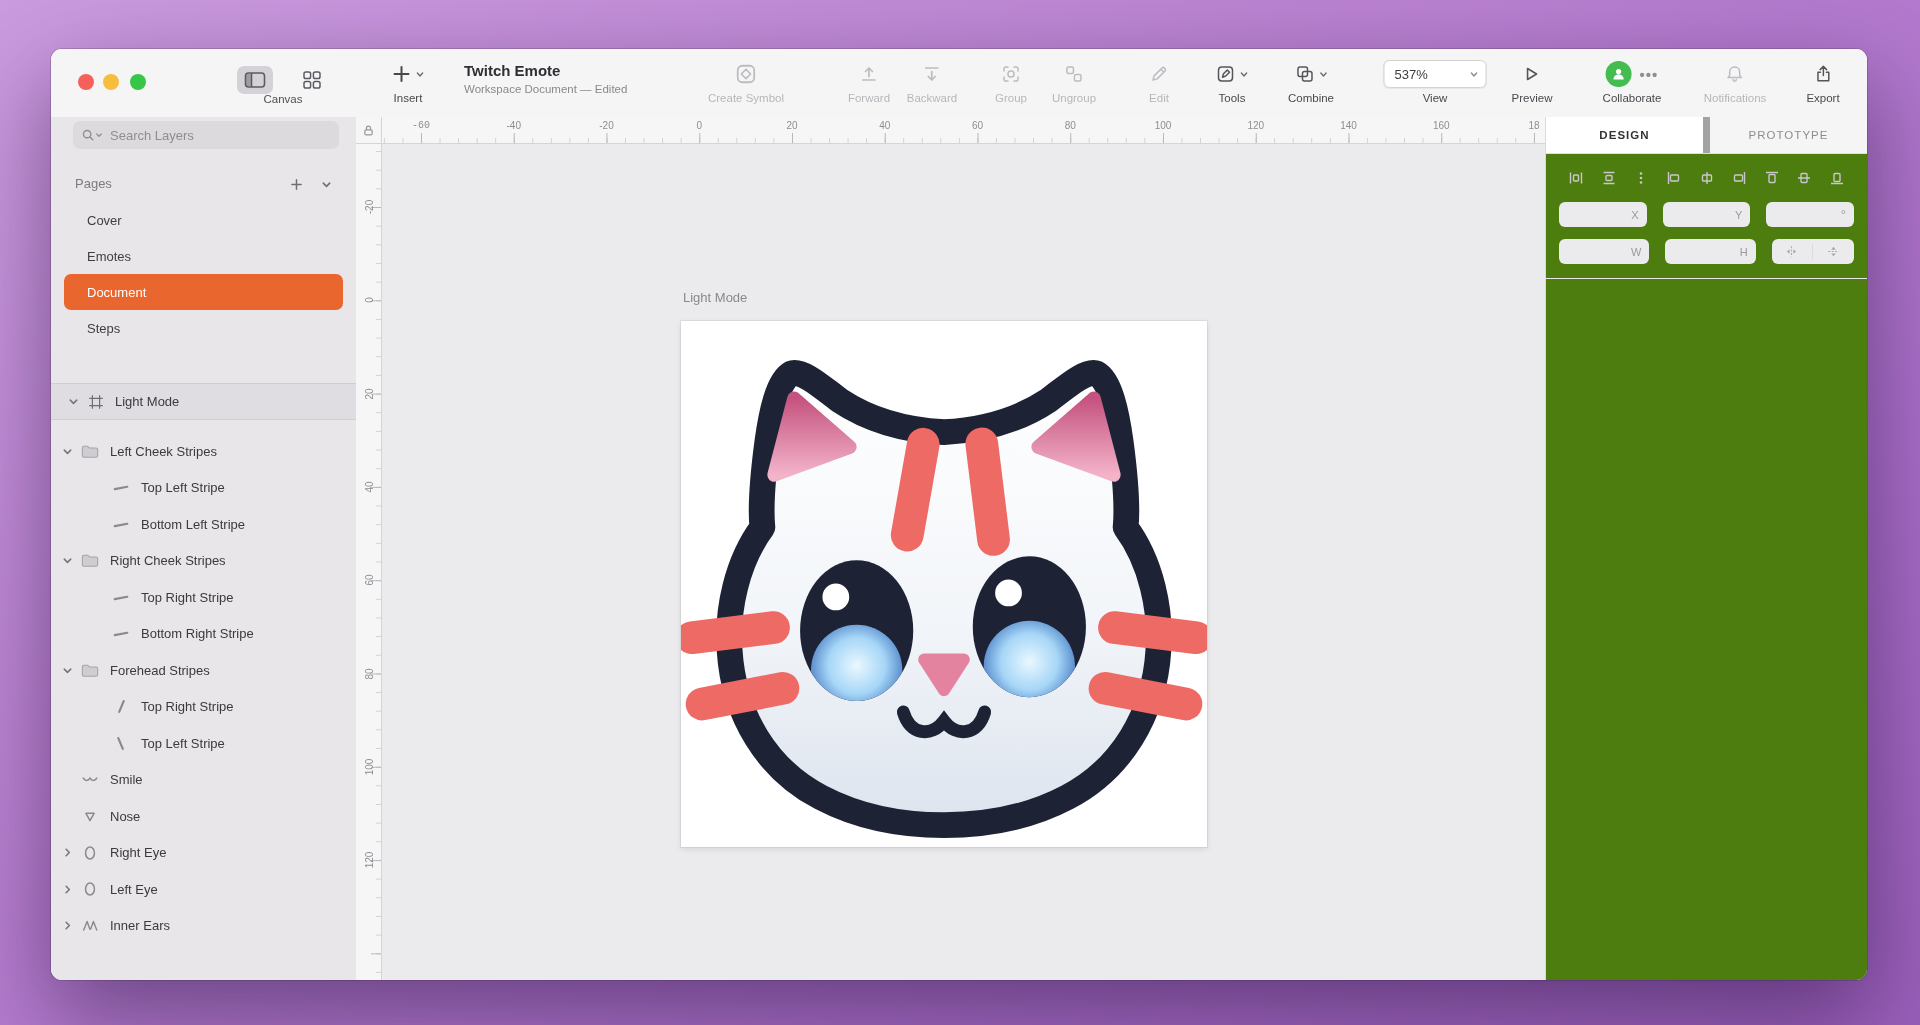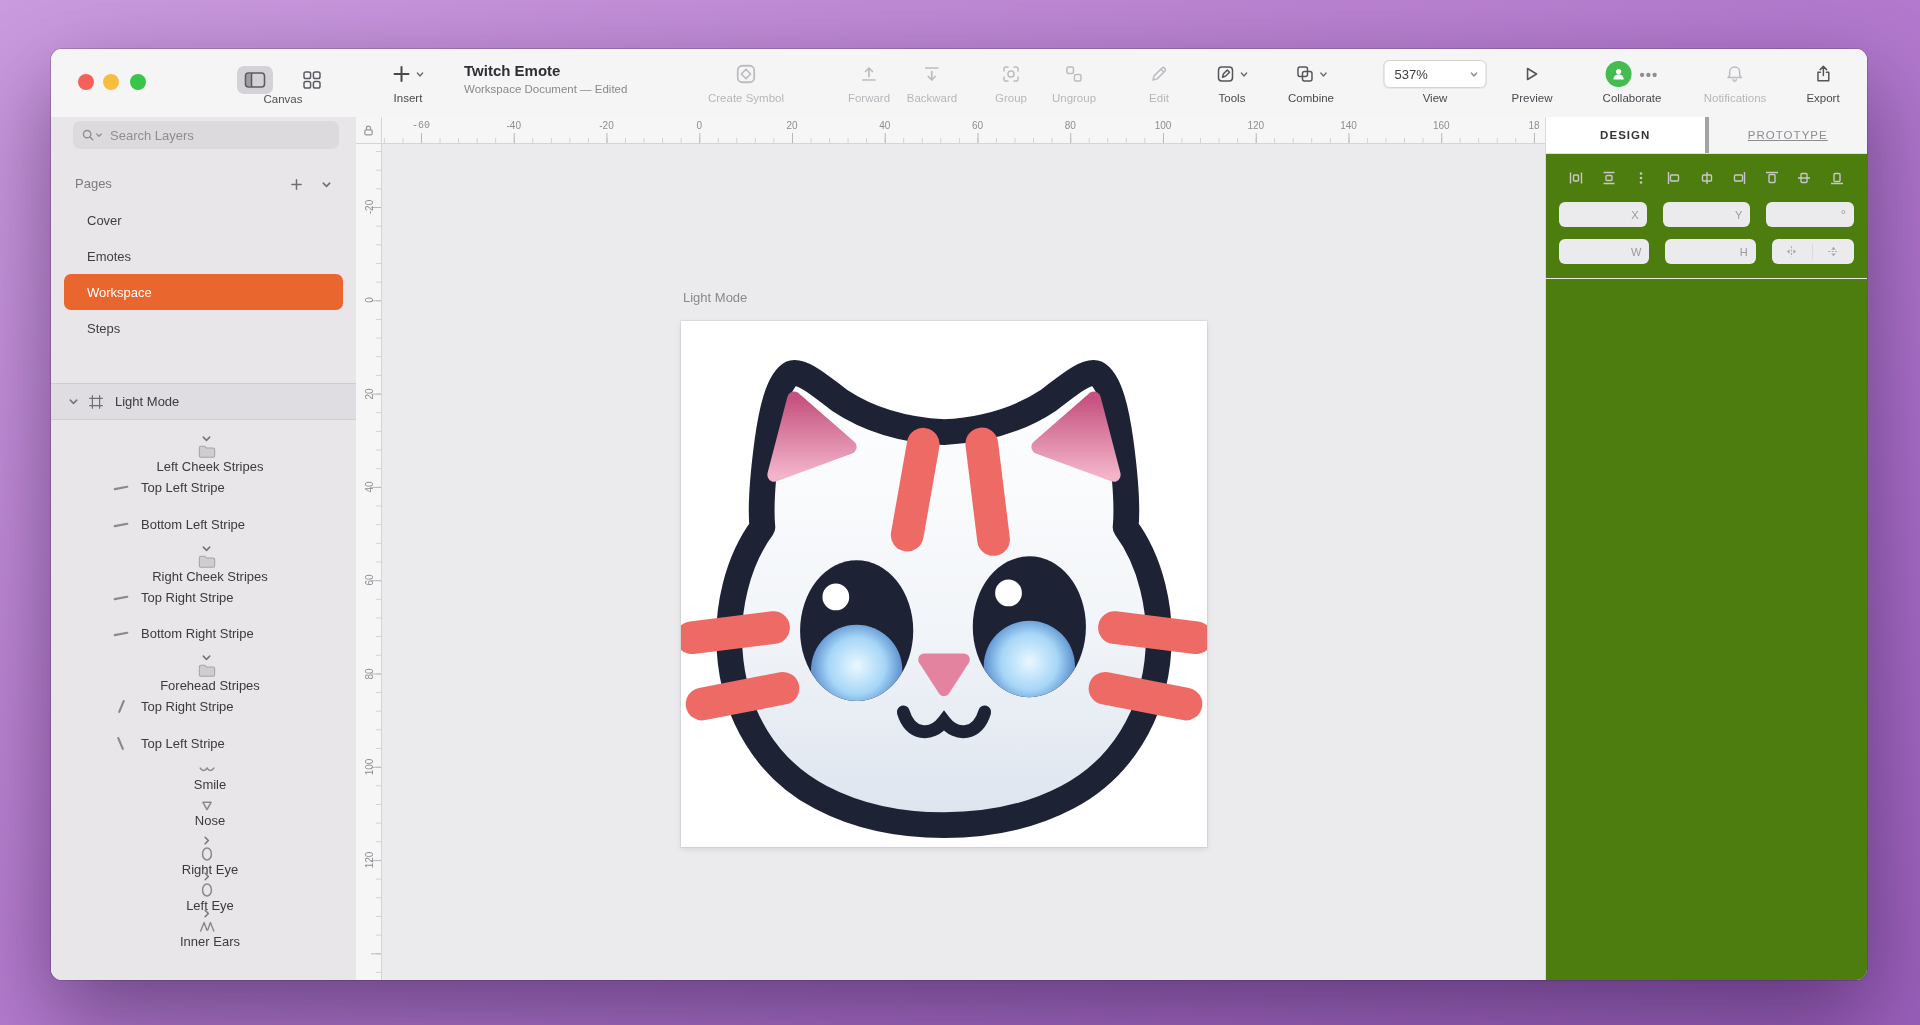--- a/index.html
+++ b/index.html
@@ -77,7 +77,7 @@
   .insp-tabs{display:flex;height:36px;border-bottom:1px solid #e0dee1;}
   .insp-tab{flex:1;display:flex;align-items:center;justify-content:center;font-size:11.5px;letter-spacing:.09em;color:#8d8c91;background:#f6f5f6;}
   .insp-tab.active{background:#fff;color:#343338;font-weight:700;}
-  .insp-tab + .insp-tab{border-left:4px solid #a3a3a3;text-decoration:underline;}
+  .insp-tab + .insp-tab{border-left:7px solid #a3a3a3;}
   .align-row{display:flex;justify-content:space-between;align-items:center;padding:12px 22px 0 22px;height:24px;color:#c8c7cb;}
   .align-row svg{display:block;}
   .insp-fields{display:flex;gap:16px;padding:12px 13px 0 13px;}

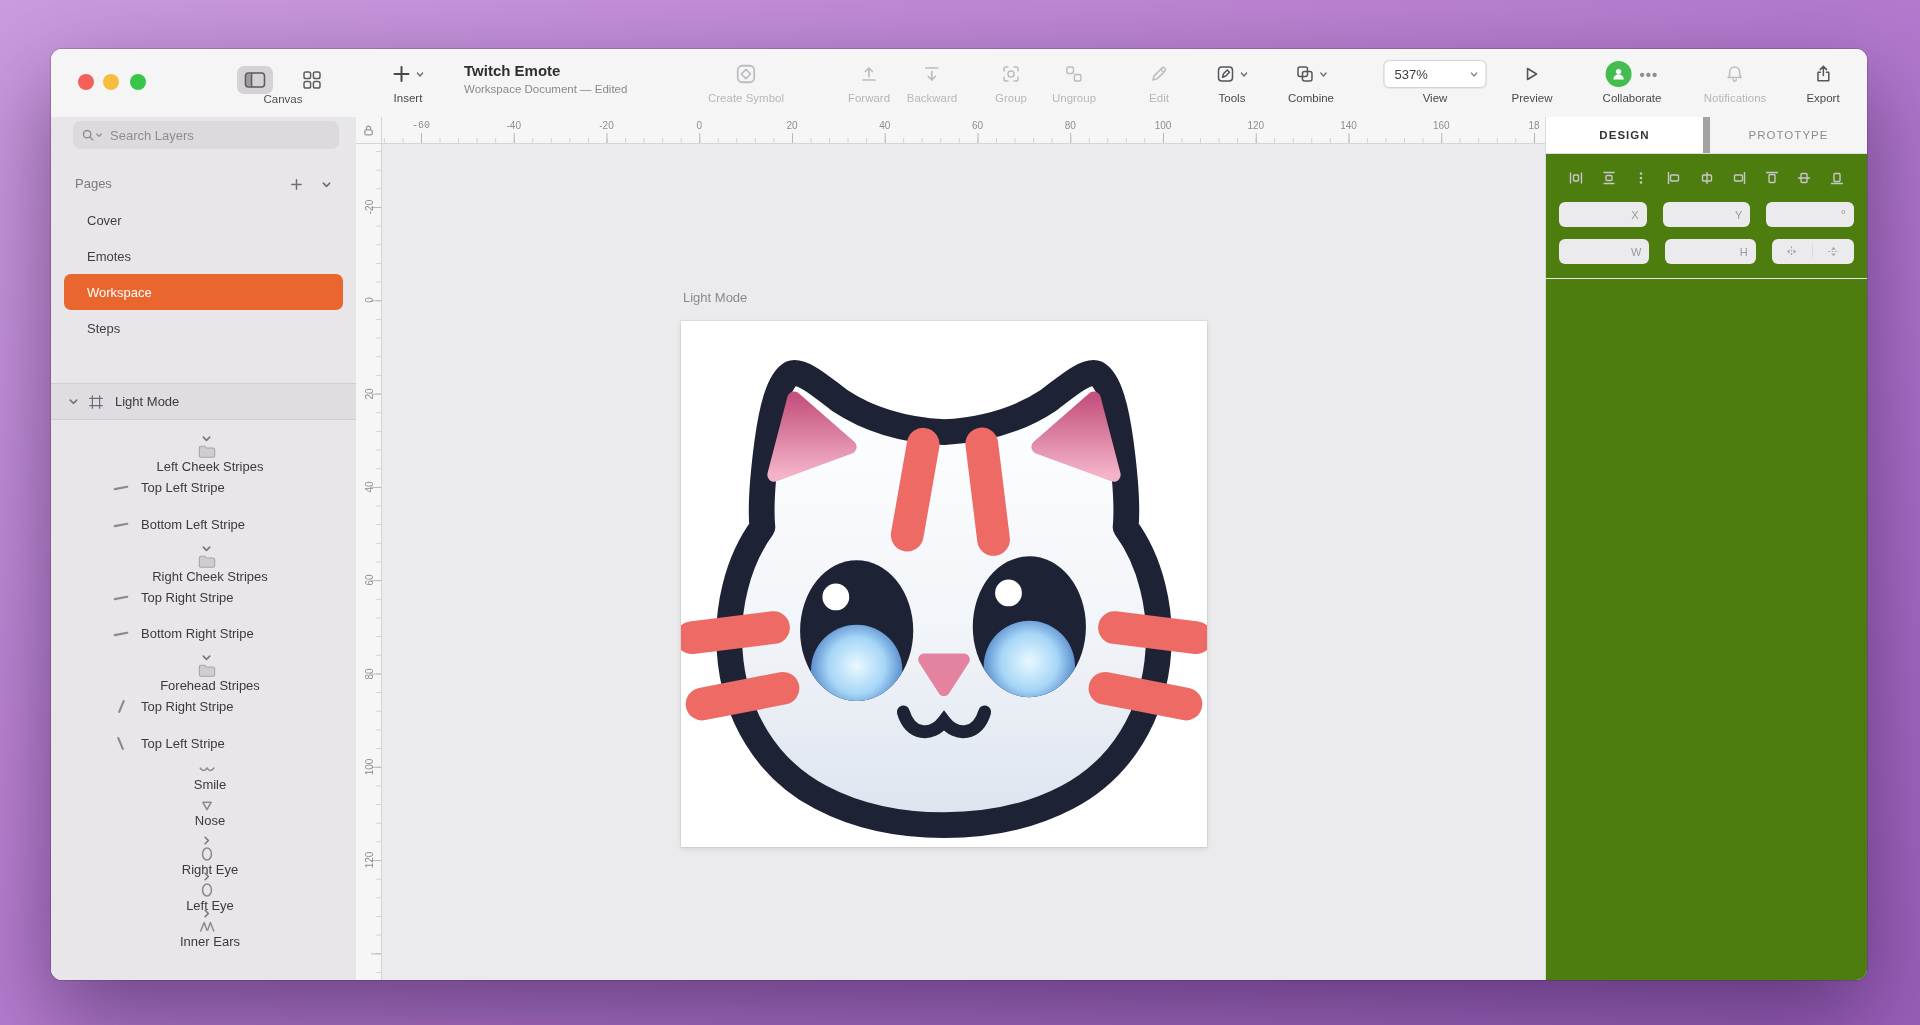--- a/index.html
+++ b/index.html
@@ -310,7 +310,7 @@
             <span>Emotes</span>
           </div>
           <div class="page-row sel">
-            <span>Workspace</span>
+            <span>Document</span>
           </div>
           <div class="page-row">
             <span>Steps</span>

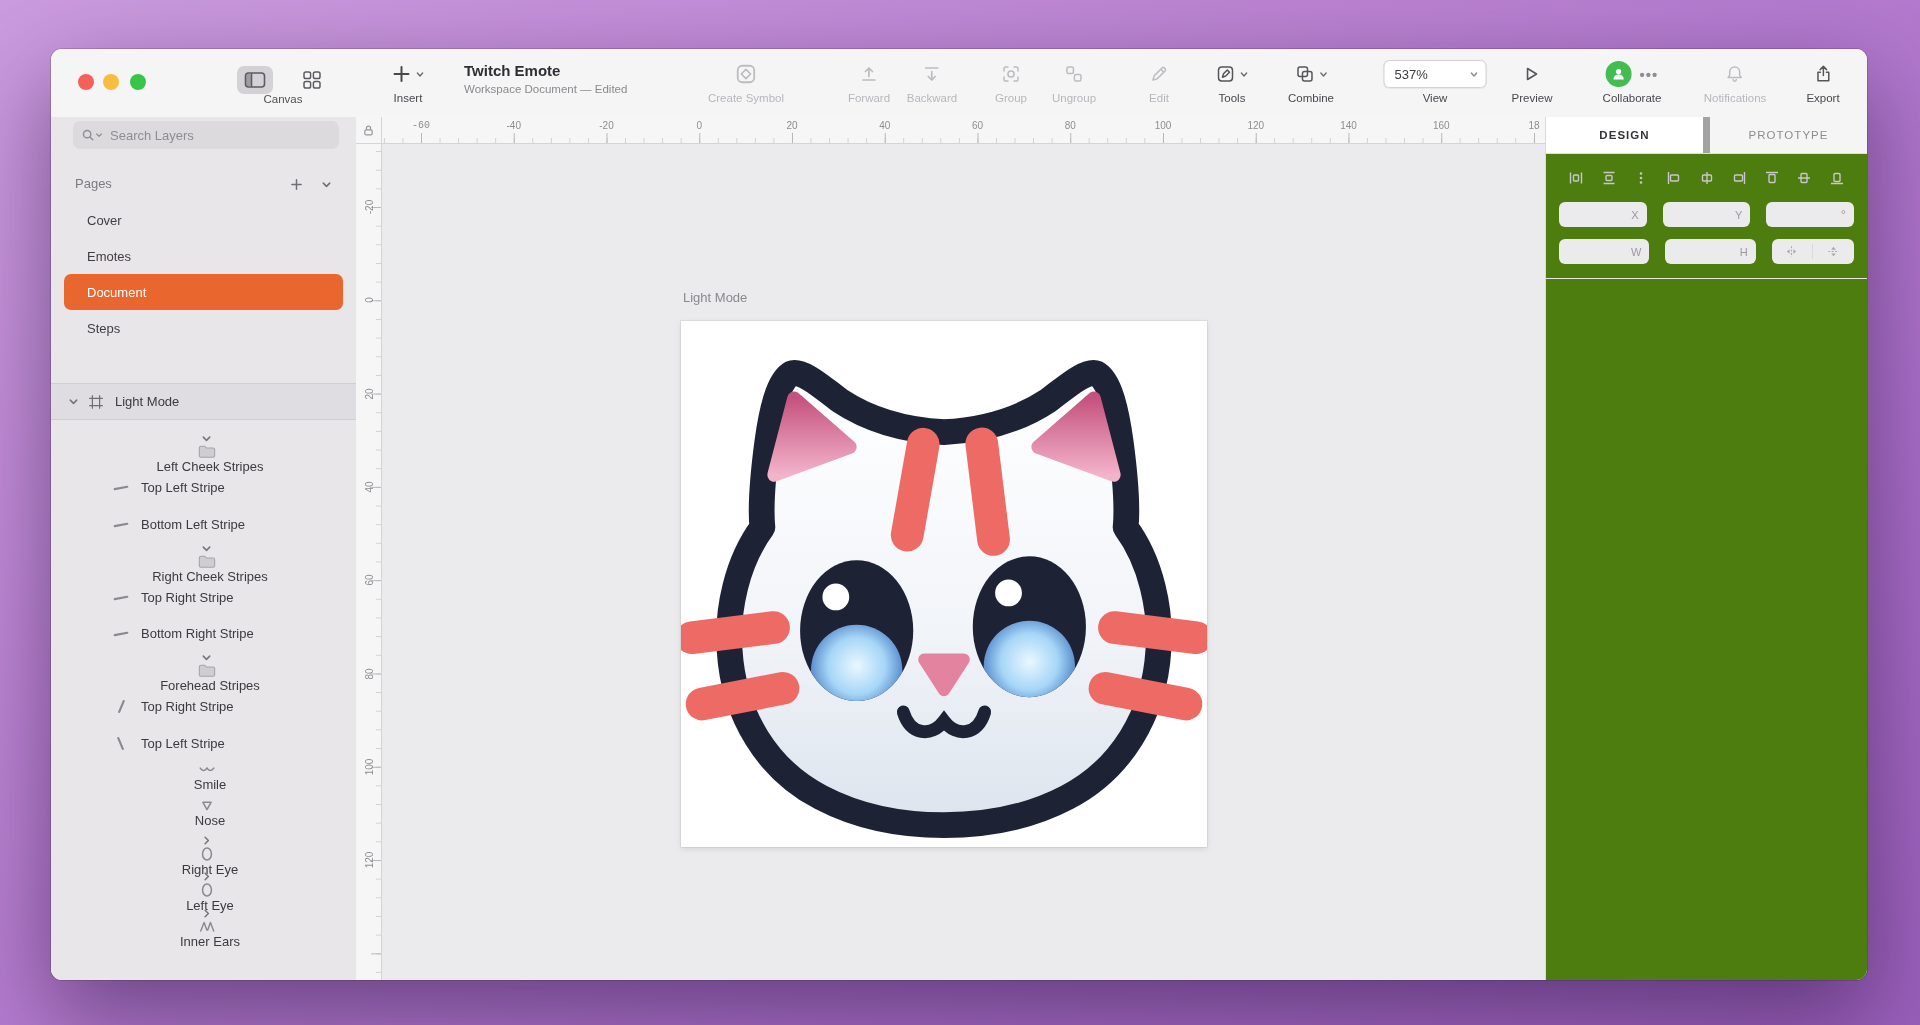--- a/index.html
+++ b/index.html
@@ -49,7 +49,7 @@
   .ab-band .llabel{margin-left:6px;}
   #layers-list{position:absolute;left:0;top:316px;right:0;bottom:0;overflow:hidden;}
   .layer-row{height:36.5px;display:flex;align-items:center;font-size:13px;color:#3b3a3f;}
-  .layer-row.d1{padding-left:6px;flex-direction:column;}
+  .layer-row.d1{padding-left:6px;}
   .layer-row.d2{padding-left:57px;}
   .layer-row .chev{width:20px;display:flex;justify-content:center;color:#76757b;}
   .layer-row .licon{width:26px;display:flex;justify-content:center;color:#85848b;}

